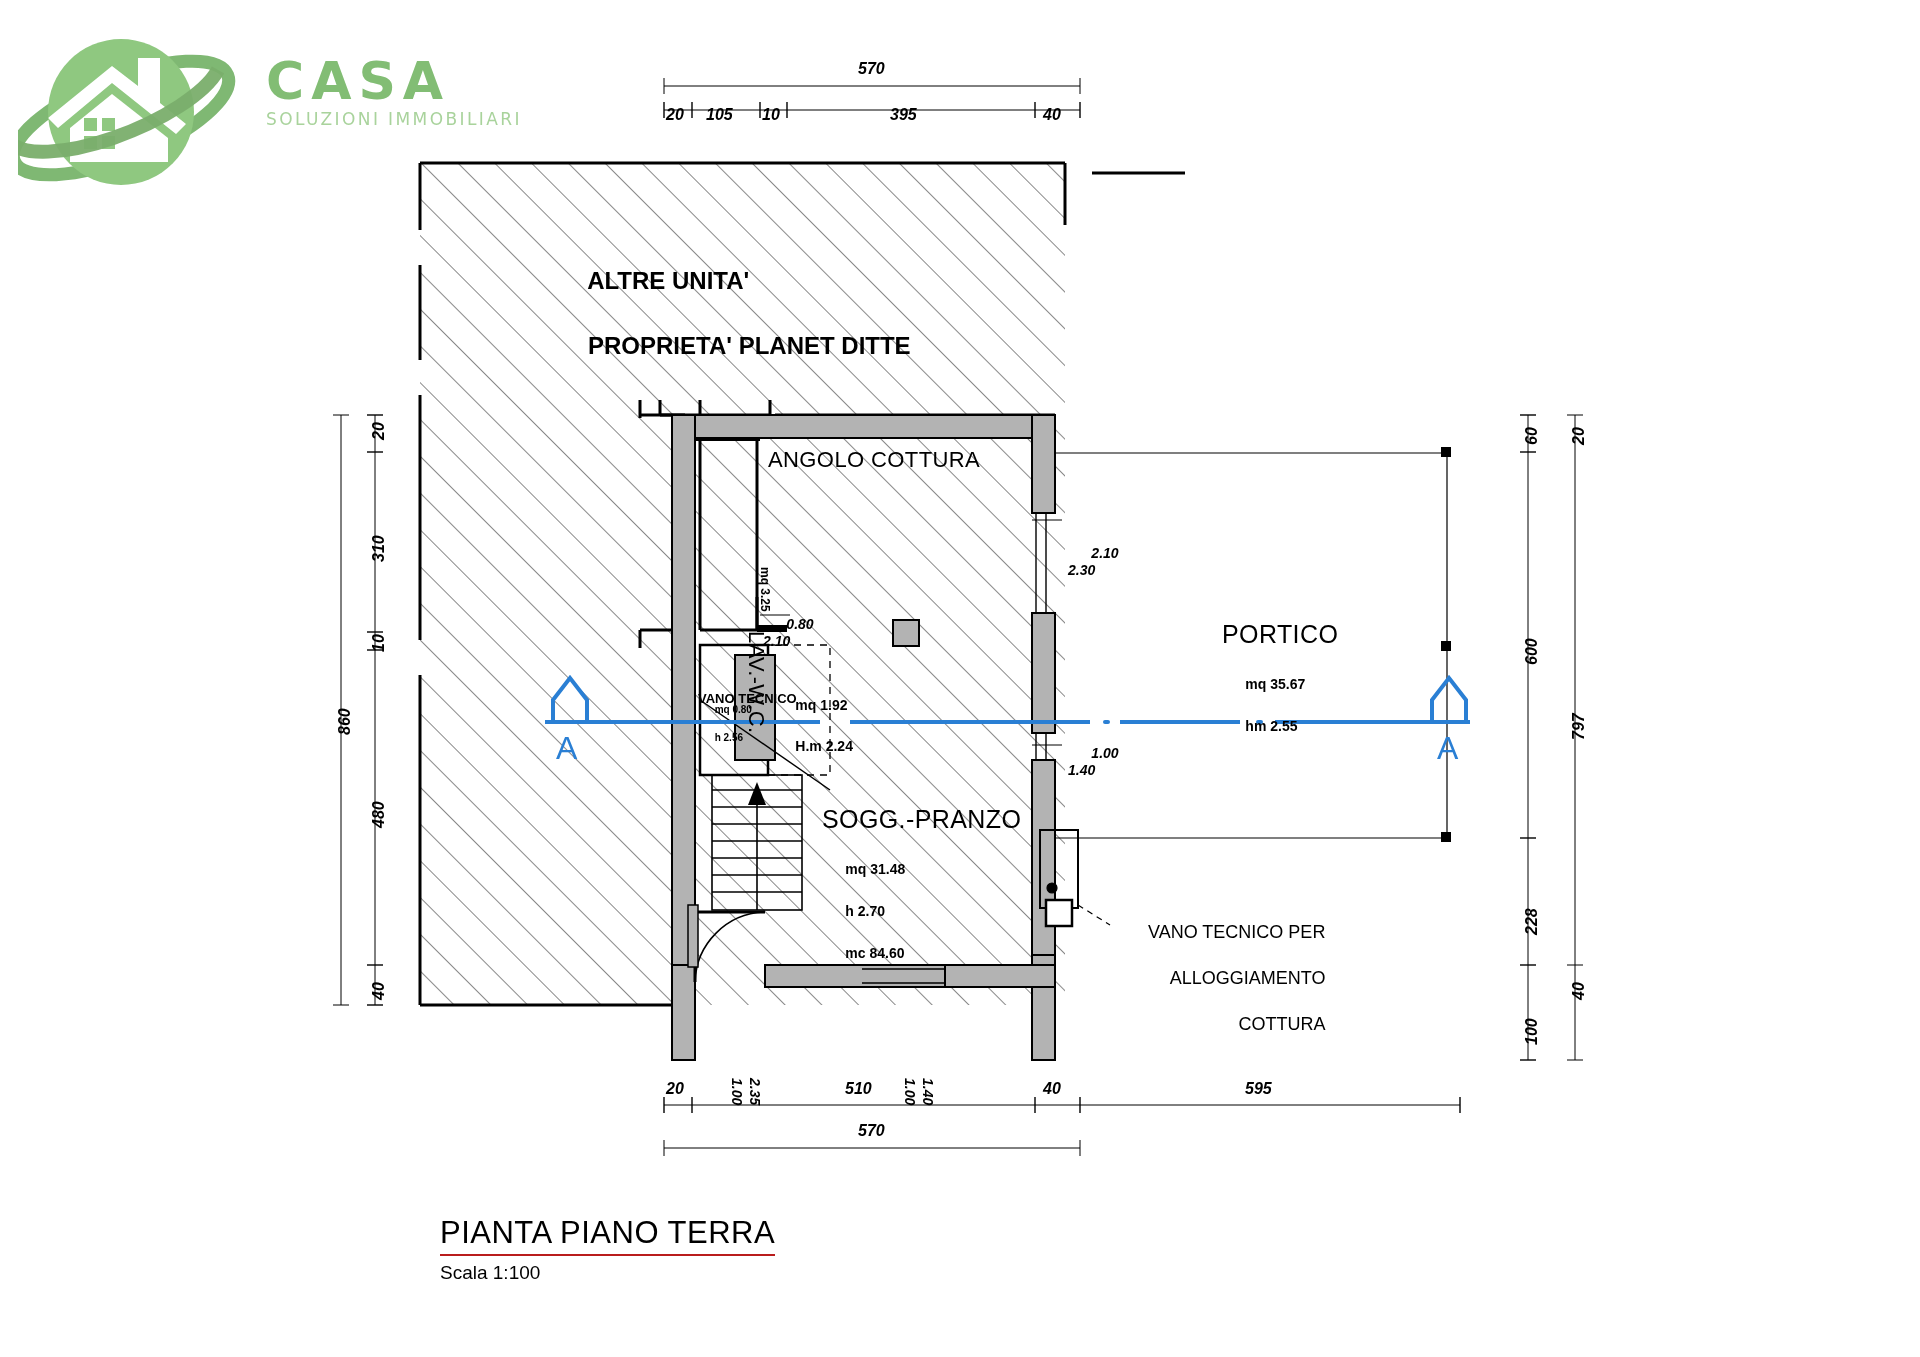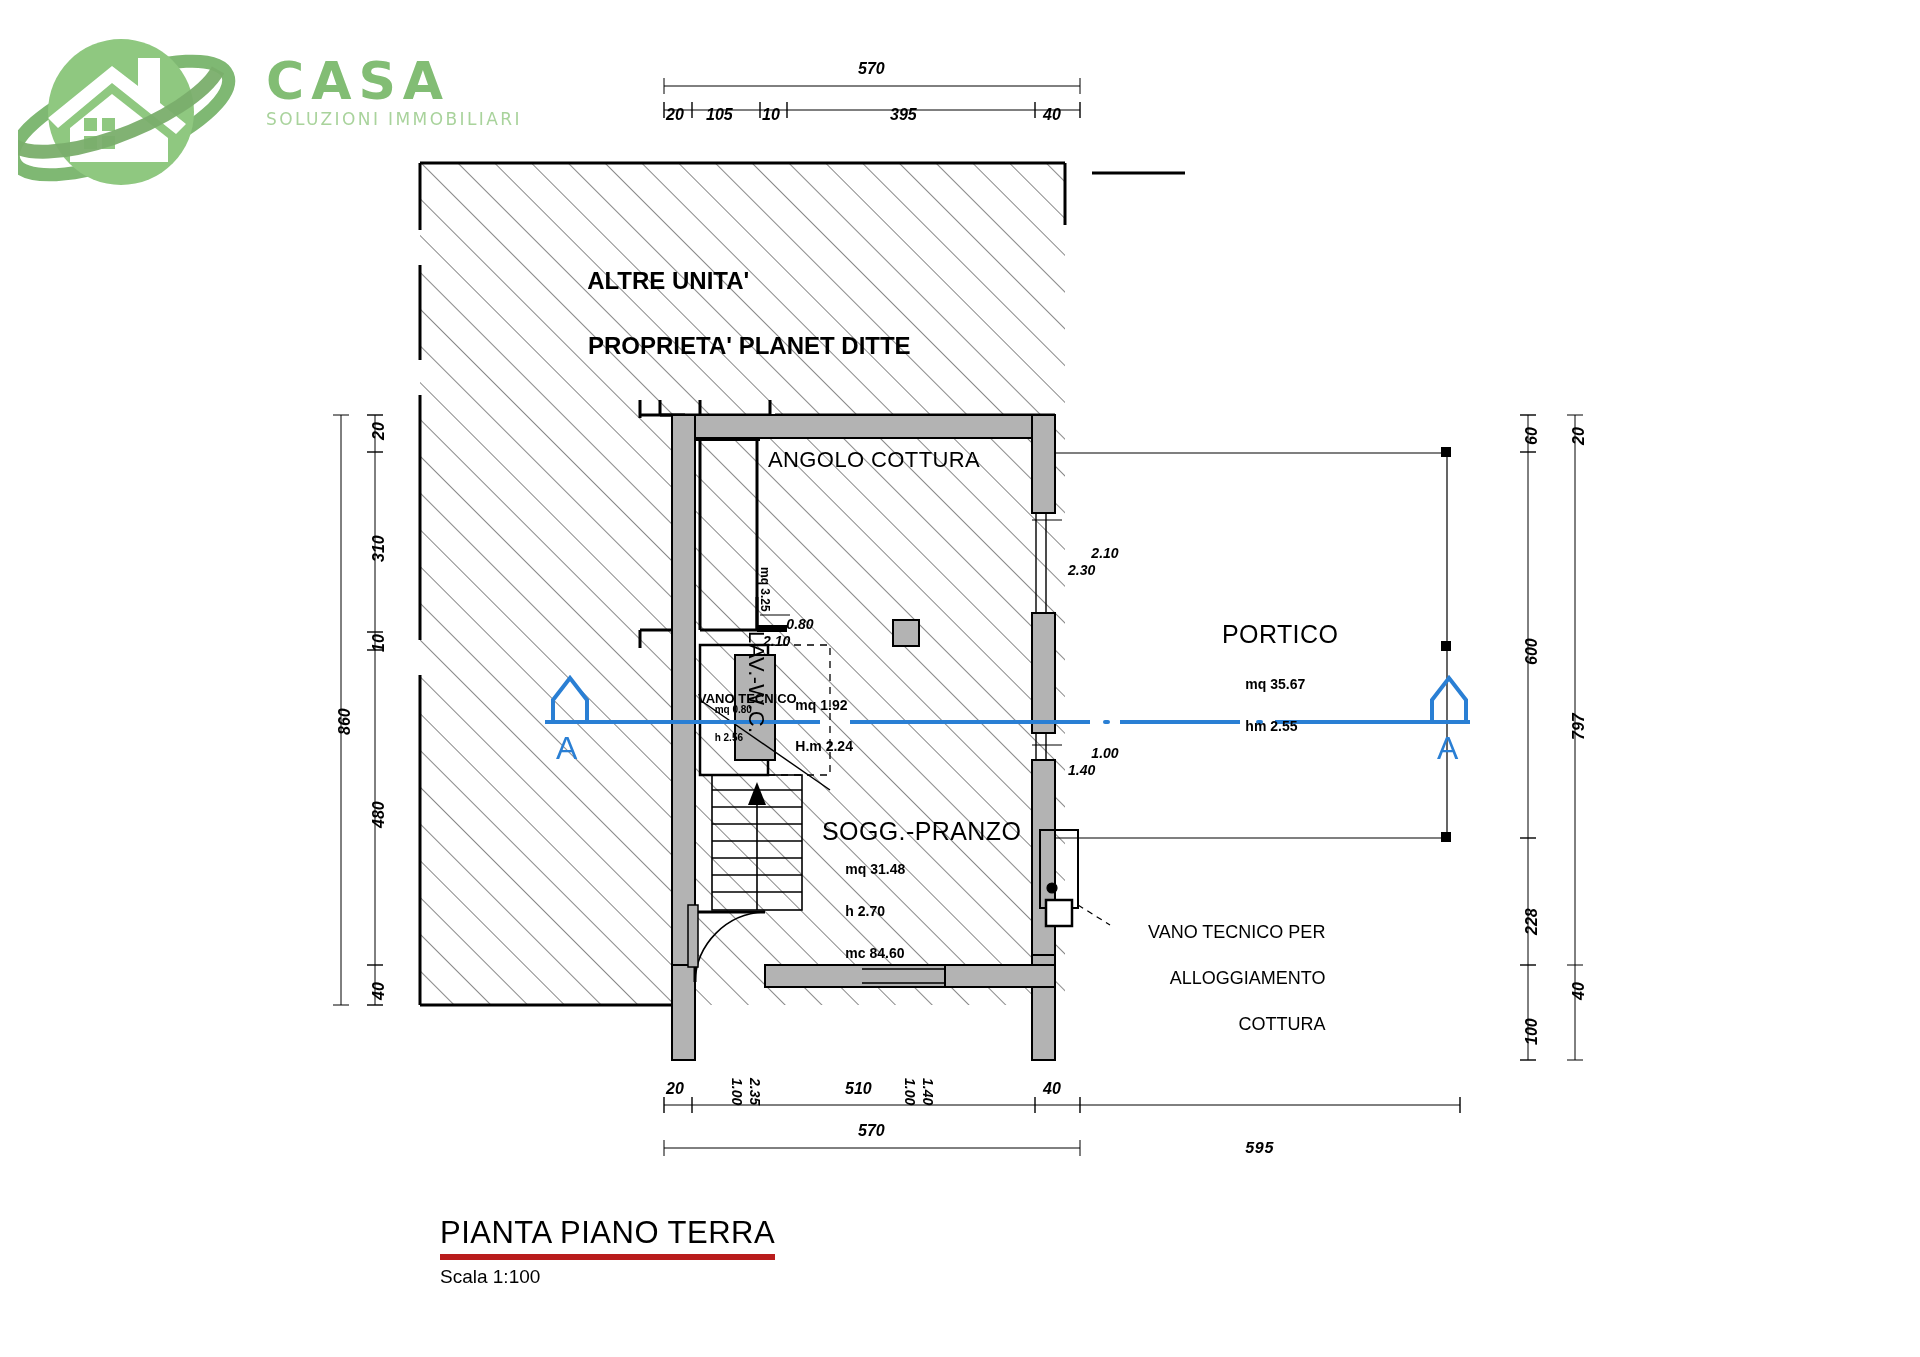--- a/index.html
+++ b/index.html
@@ -330,7 +330,7 @@
       <span>H.m 2.24</span>
     </div>
 
-    <div class="t room-name-big" style="left:822px; top:805px;margin-top:12px;">SOGG.-PRANZO</div>
+    <div class="t room-name-big" style="left:822px; top:805px;">SOGG.-PRANZO</div>
     <div class="t room-sub" style="left:822px; top:838px; line-height:1.5;">
       <span>mq 31.48</span><br>
       <span>h 2.70</span><br>

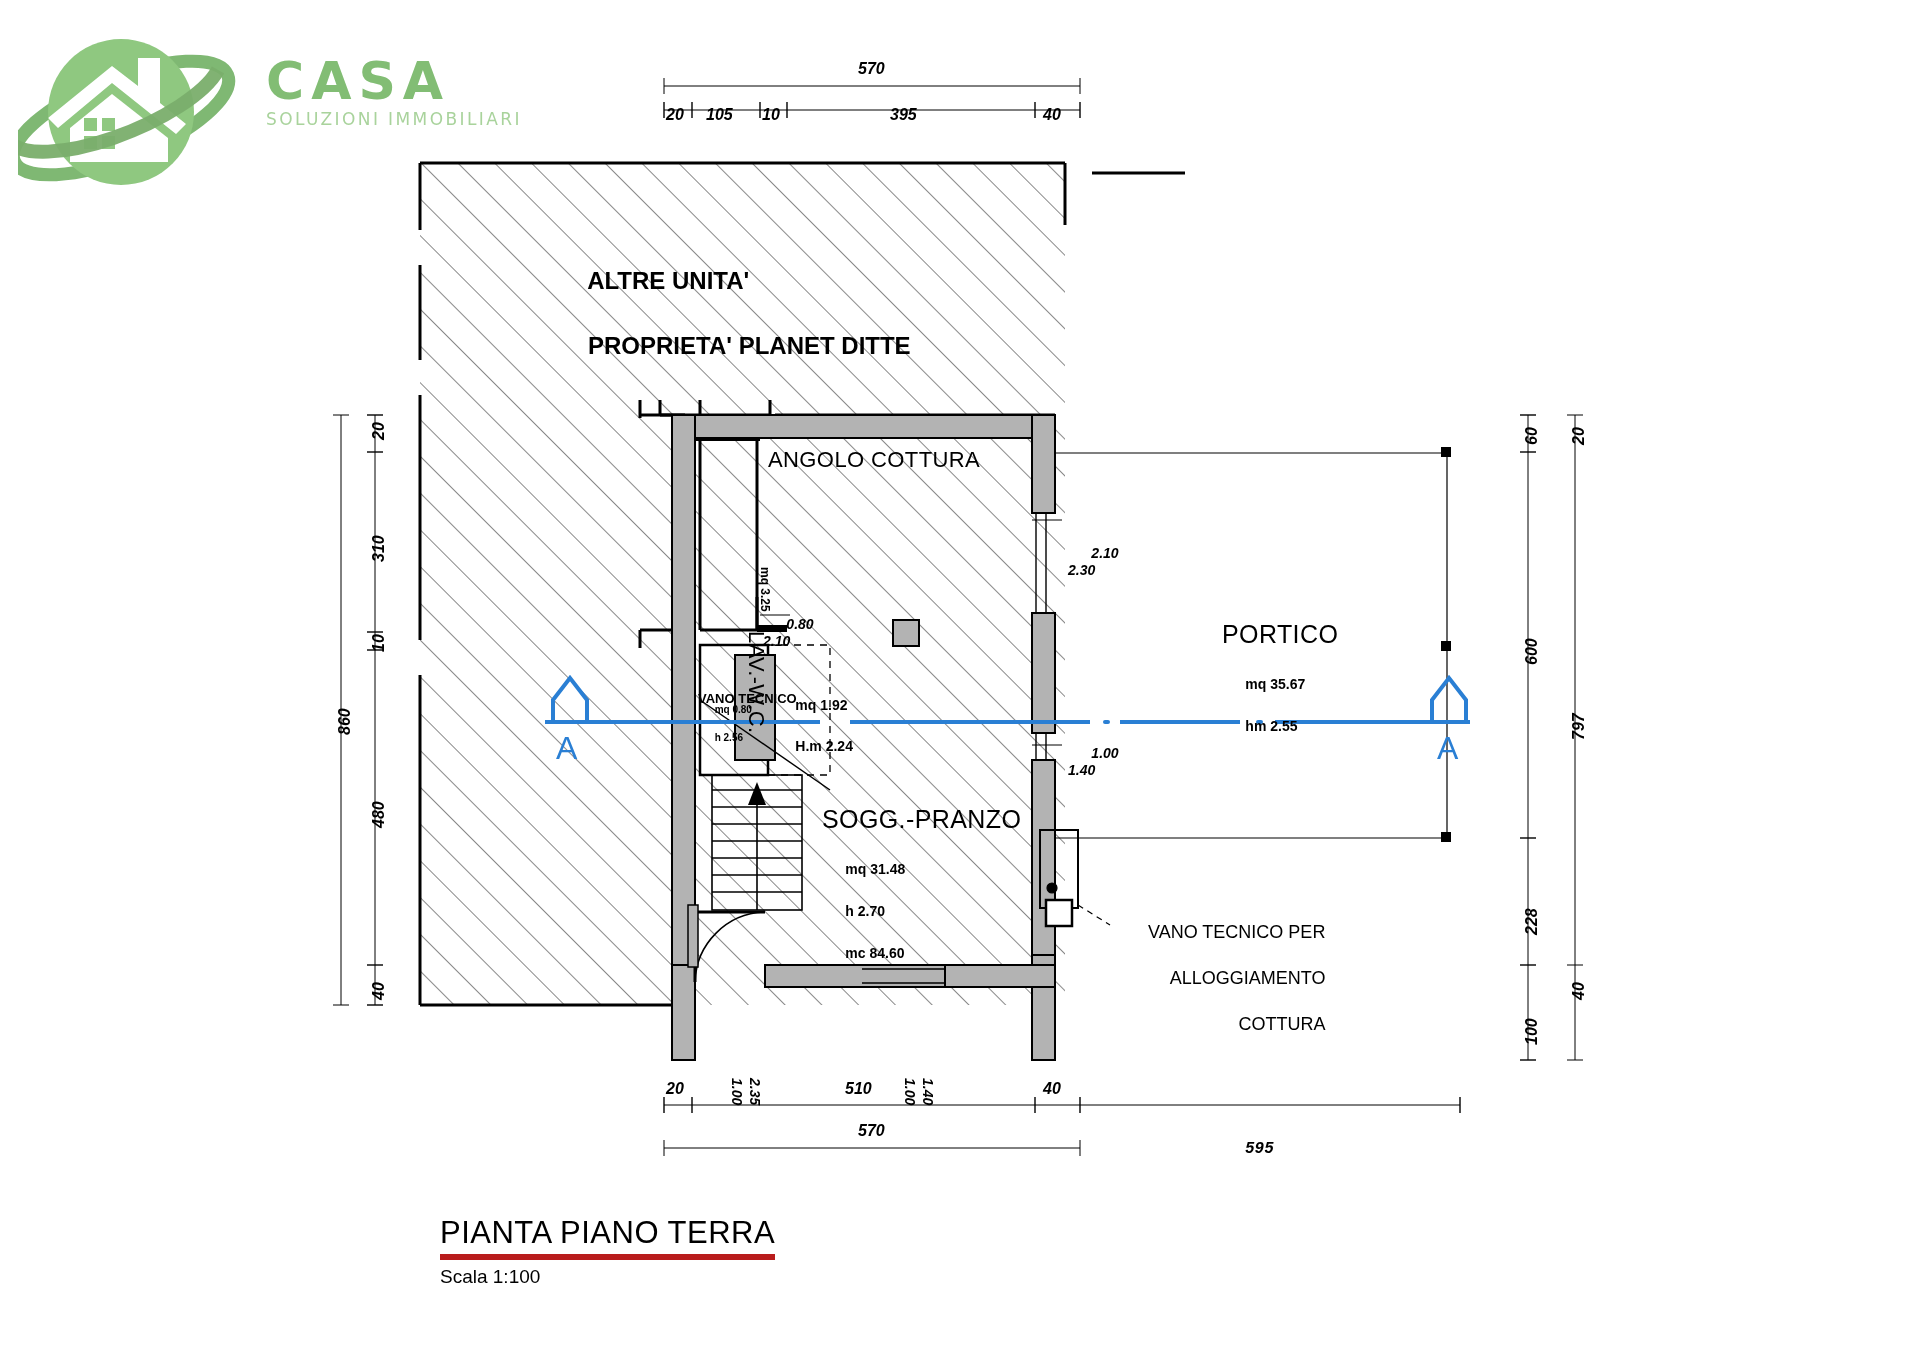--- a/index.html
+++ b/index.html
@@ -404,7 +404,7 @@
     <div class="t dim" style="left:666px; top:1080px;">20</div>
     <div class="t dim" style="left:845px; top:1080px;">510</div>
     <div class="t dim" style="left:1043px; top:1080px;">40</div>
-    <div class="t dim" style="left:1245px; top:1140px;font-family:Liberation Mono, monospace;">595</div>
+    <div class="t dim" style="left:1245px; top:1080px;">595</div>
 
     <div class="t dim" style="left:858px; top:1122px;">570</div>
 

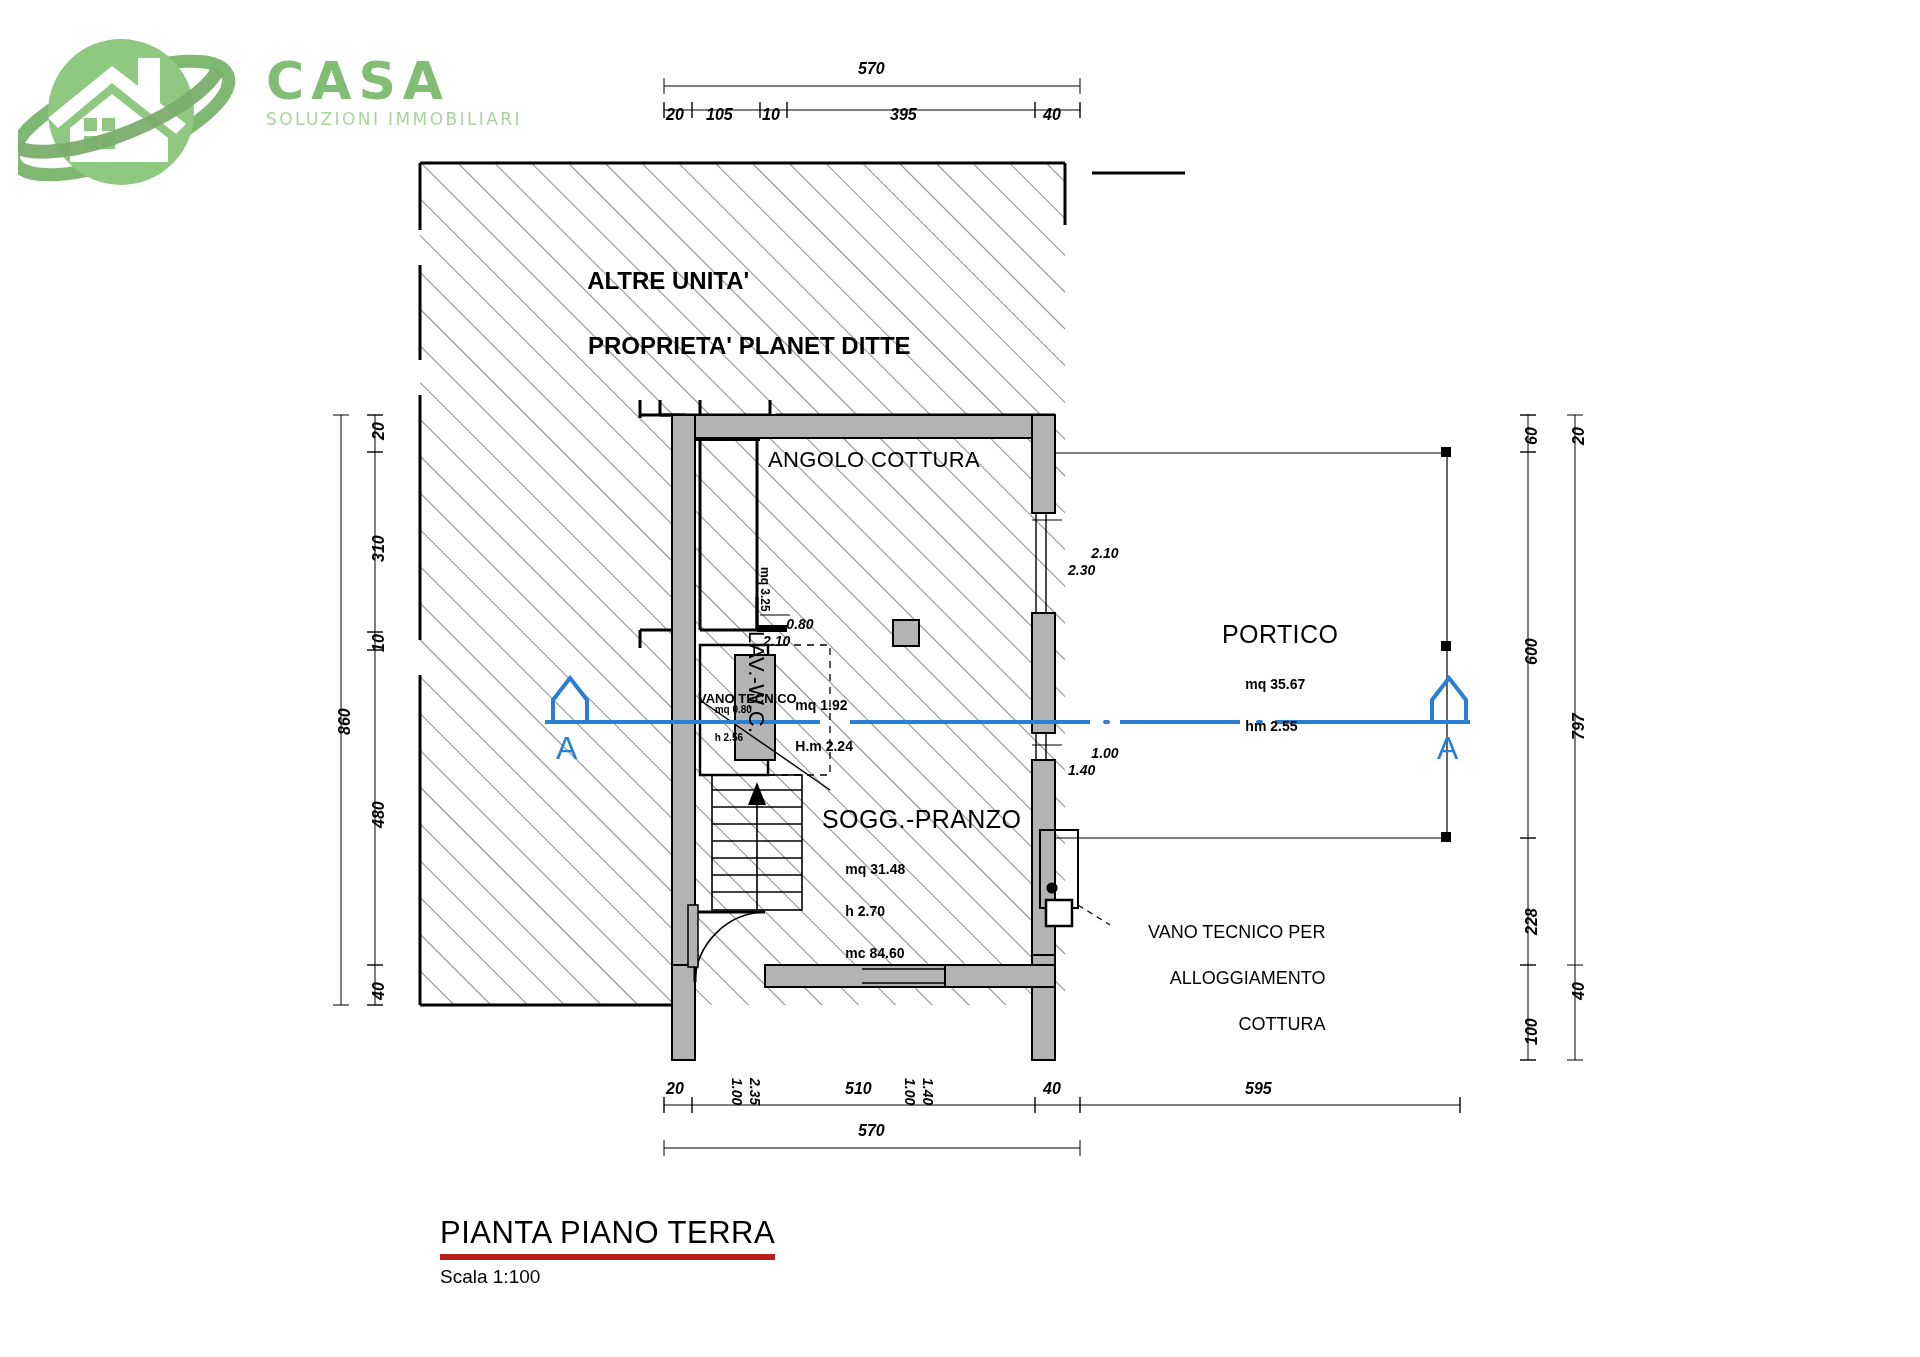--- a/index.html
+++ b/index.html
@@ -87,7 +87,7 @@
     font-size: 31px; color: #000;
     font-family: "Liberation Sans", sans-serif;
     letter-spacing: 0.5px;
-    border-bottom: 6px solid #b91c1c;
+    border-bottom: 2px solid #b91c1c;
     display: inline-block; padding-bottom: 3px;
   }
   #plan-scale {

